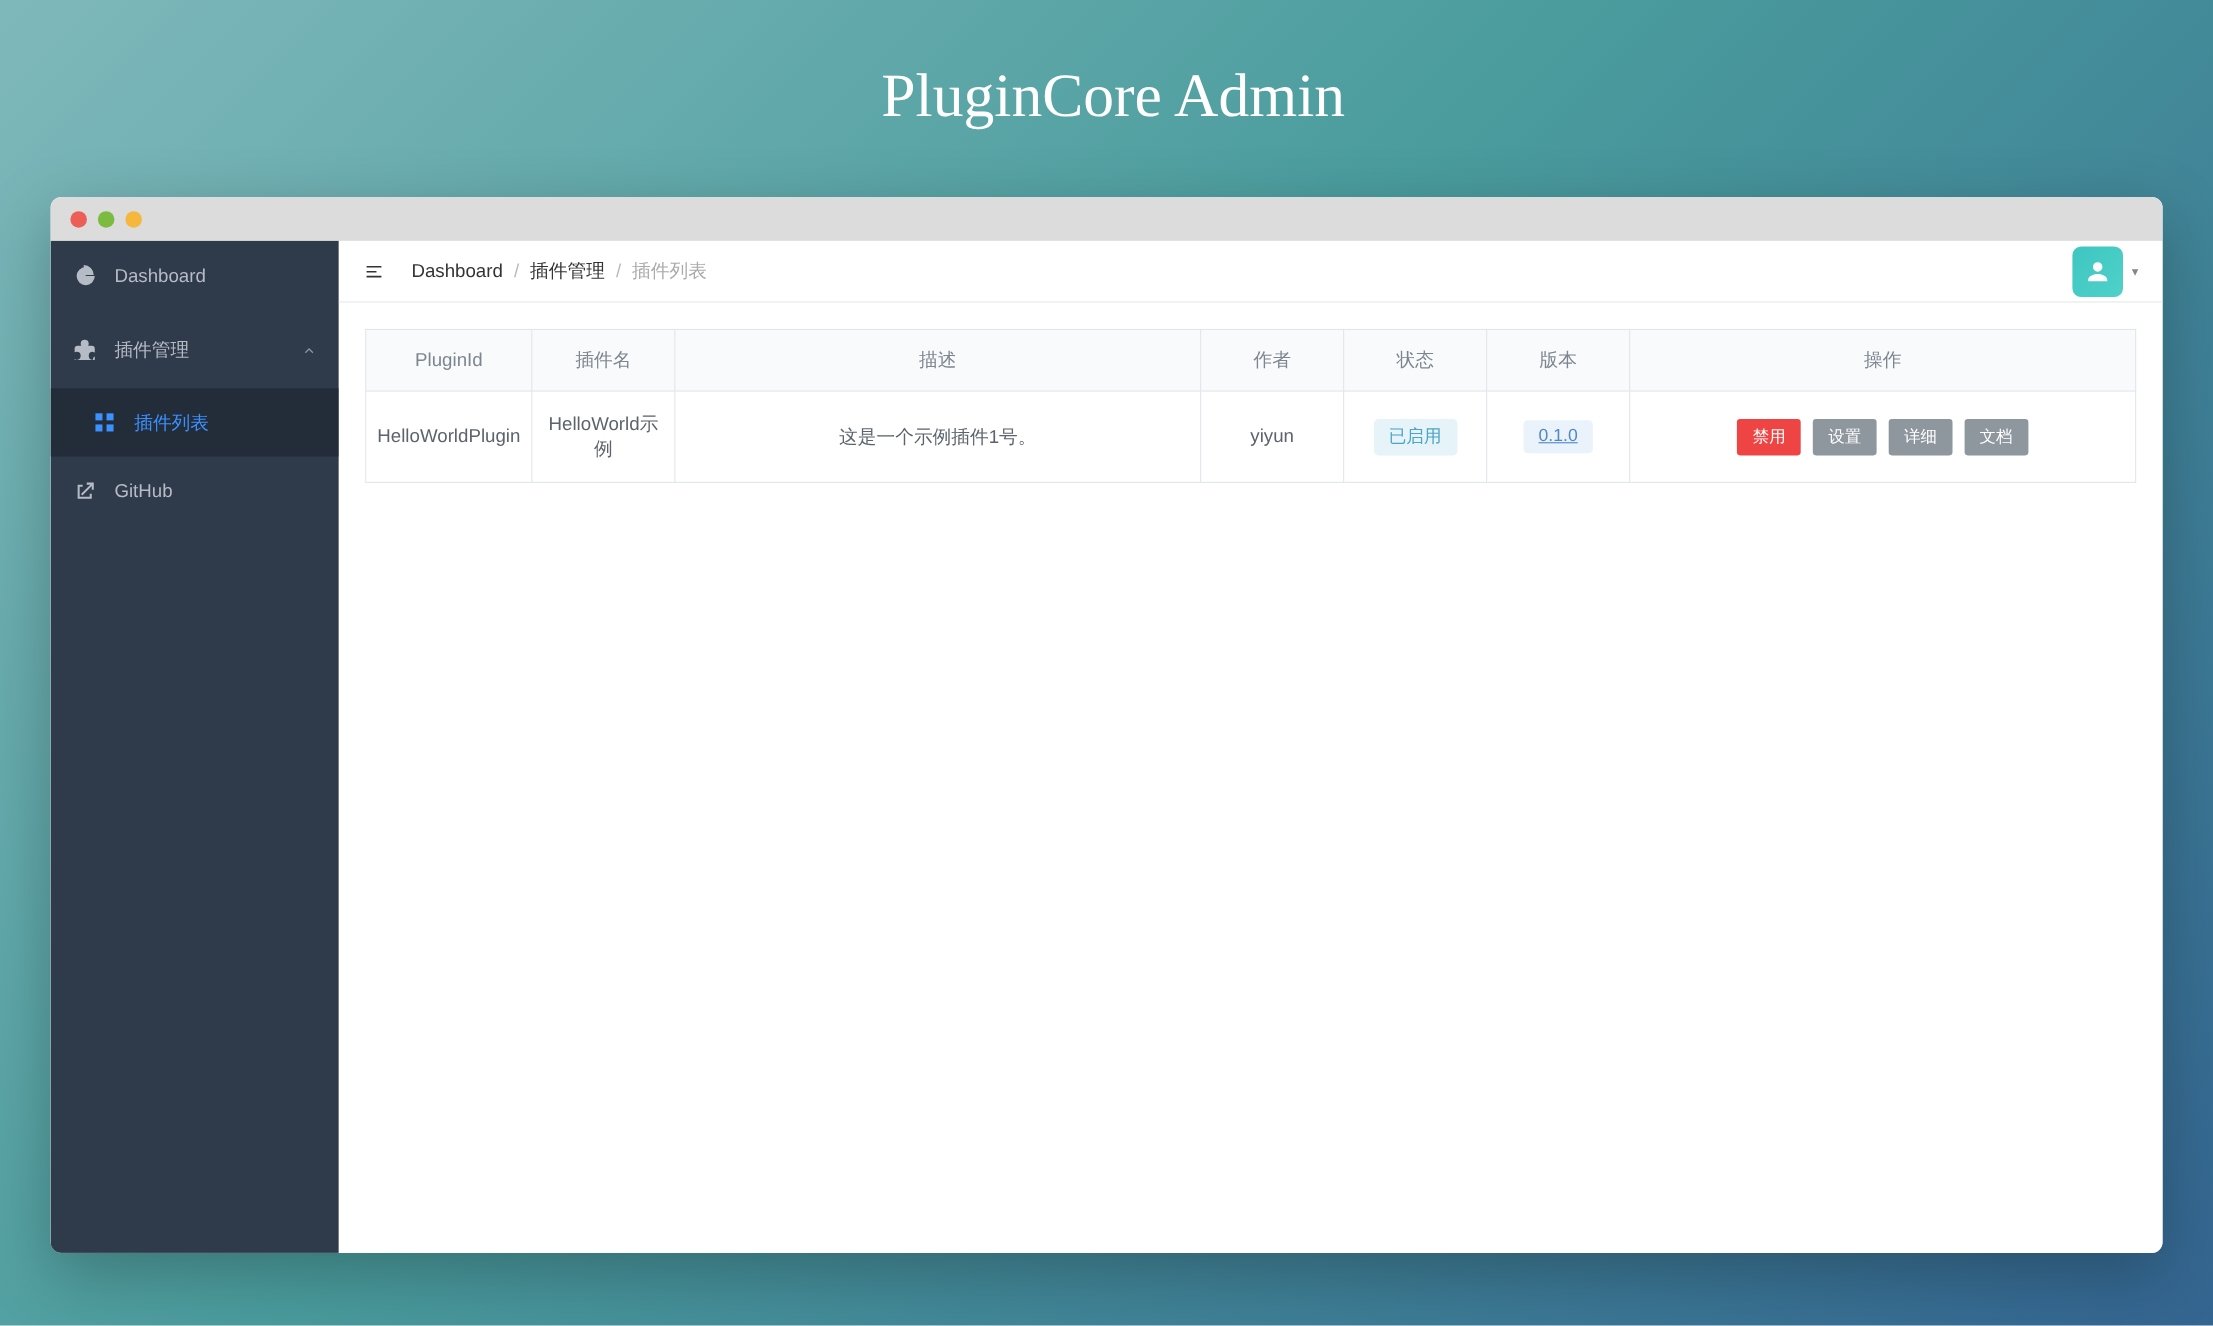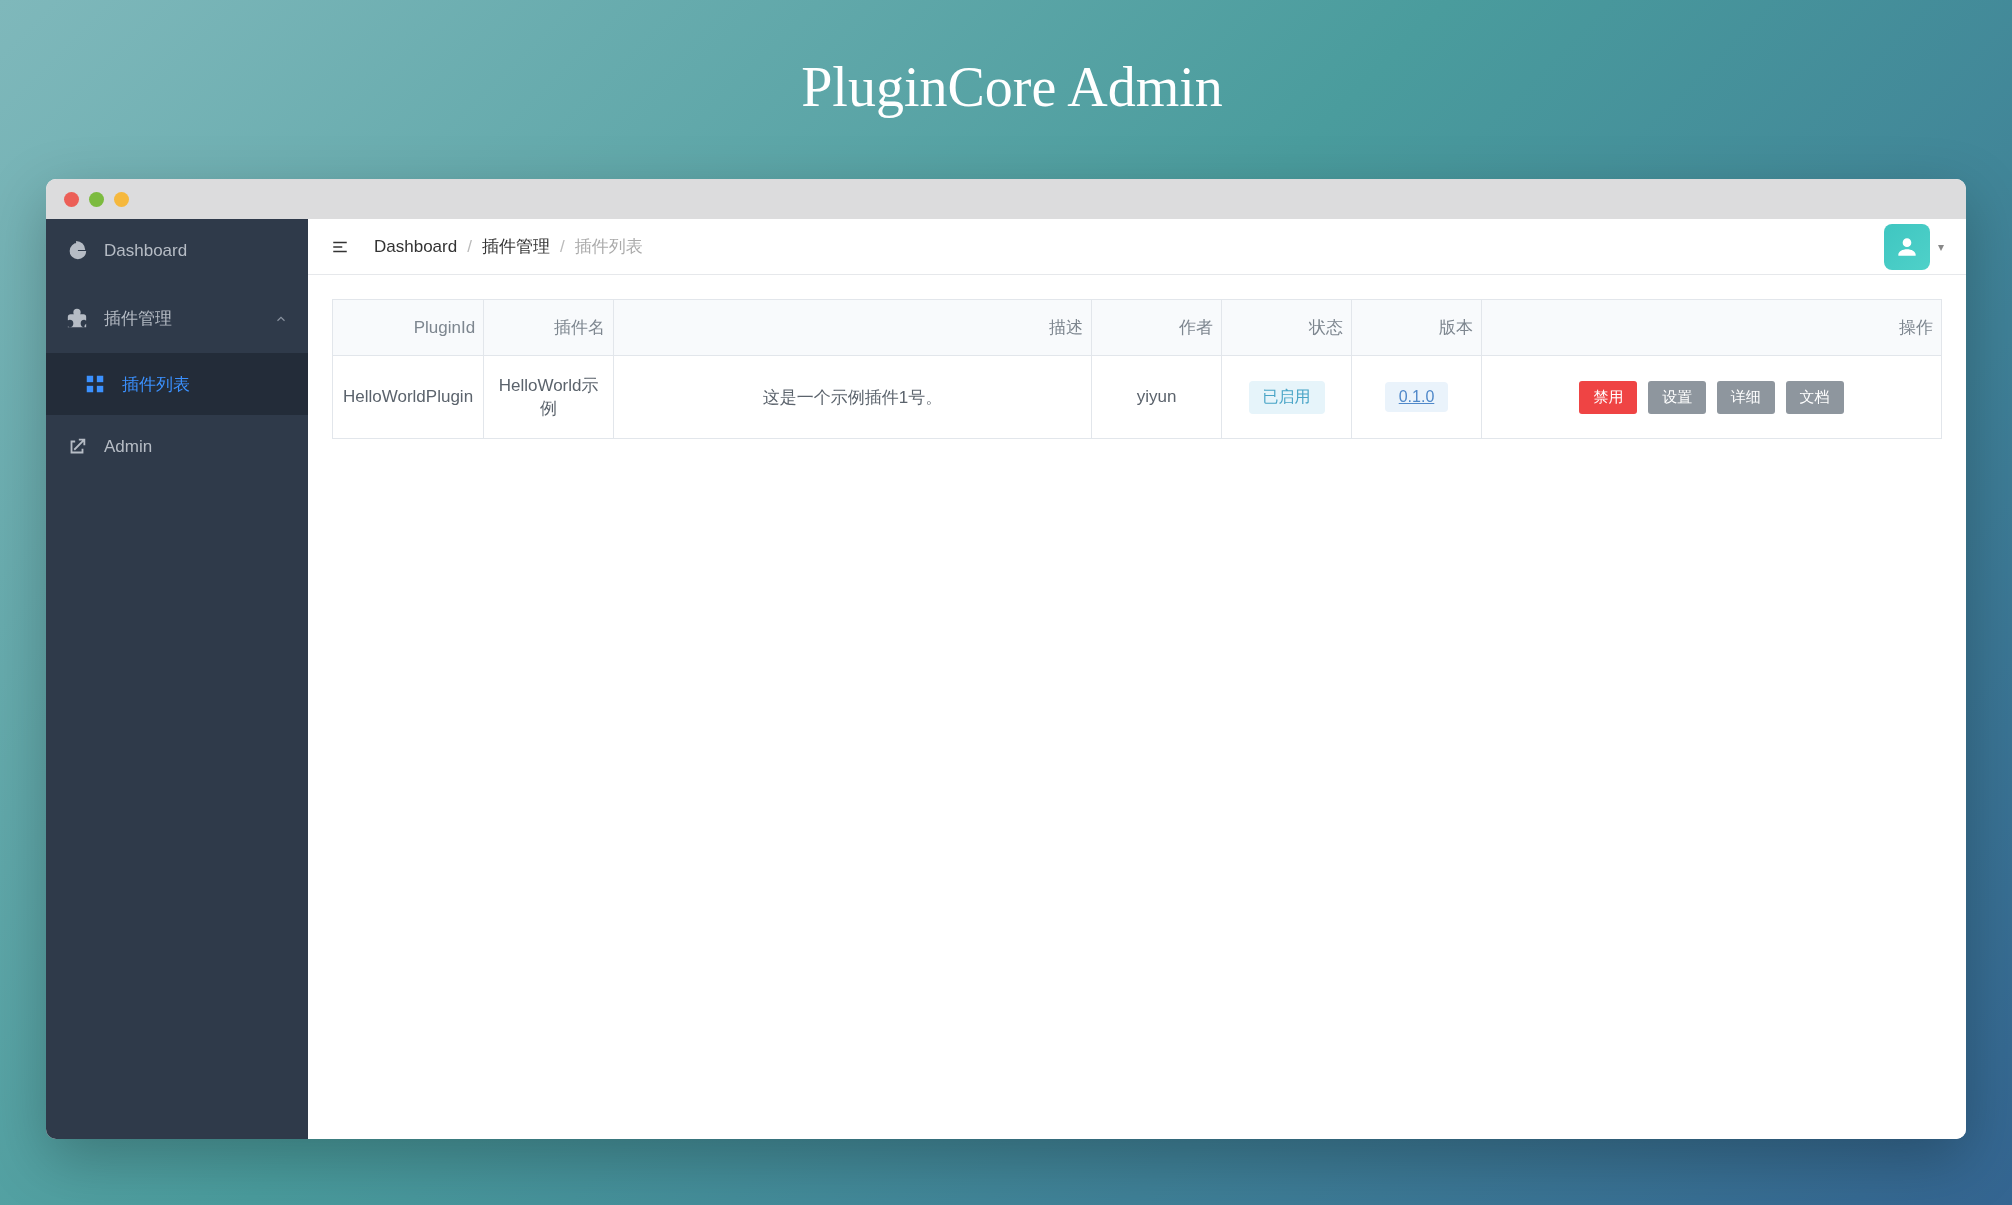--- a/index.html
+++ b/index.html
@@ -109,7 +109,7 @@
     font-weight: 500;
     padding: 16px 8px;
     border: 1px solid #e2e6eb;
-    text-align: right;
+    text-align: center;
   }
   table.data td {
     border: 1px solid #e2e6eb;

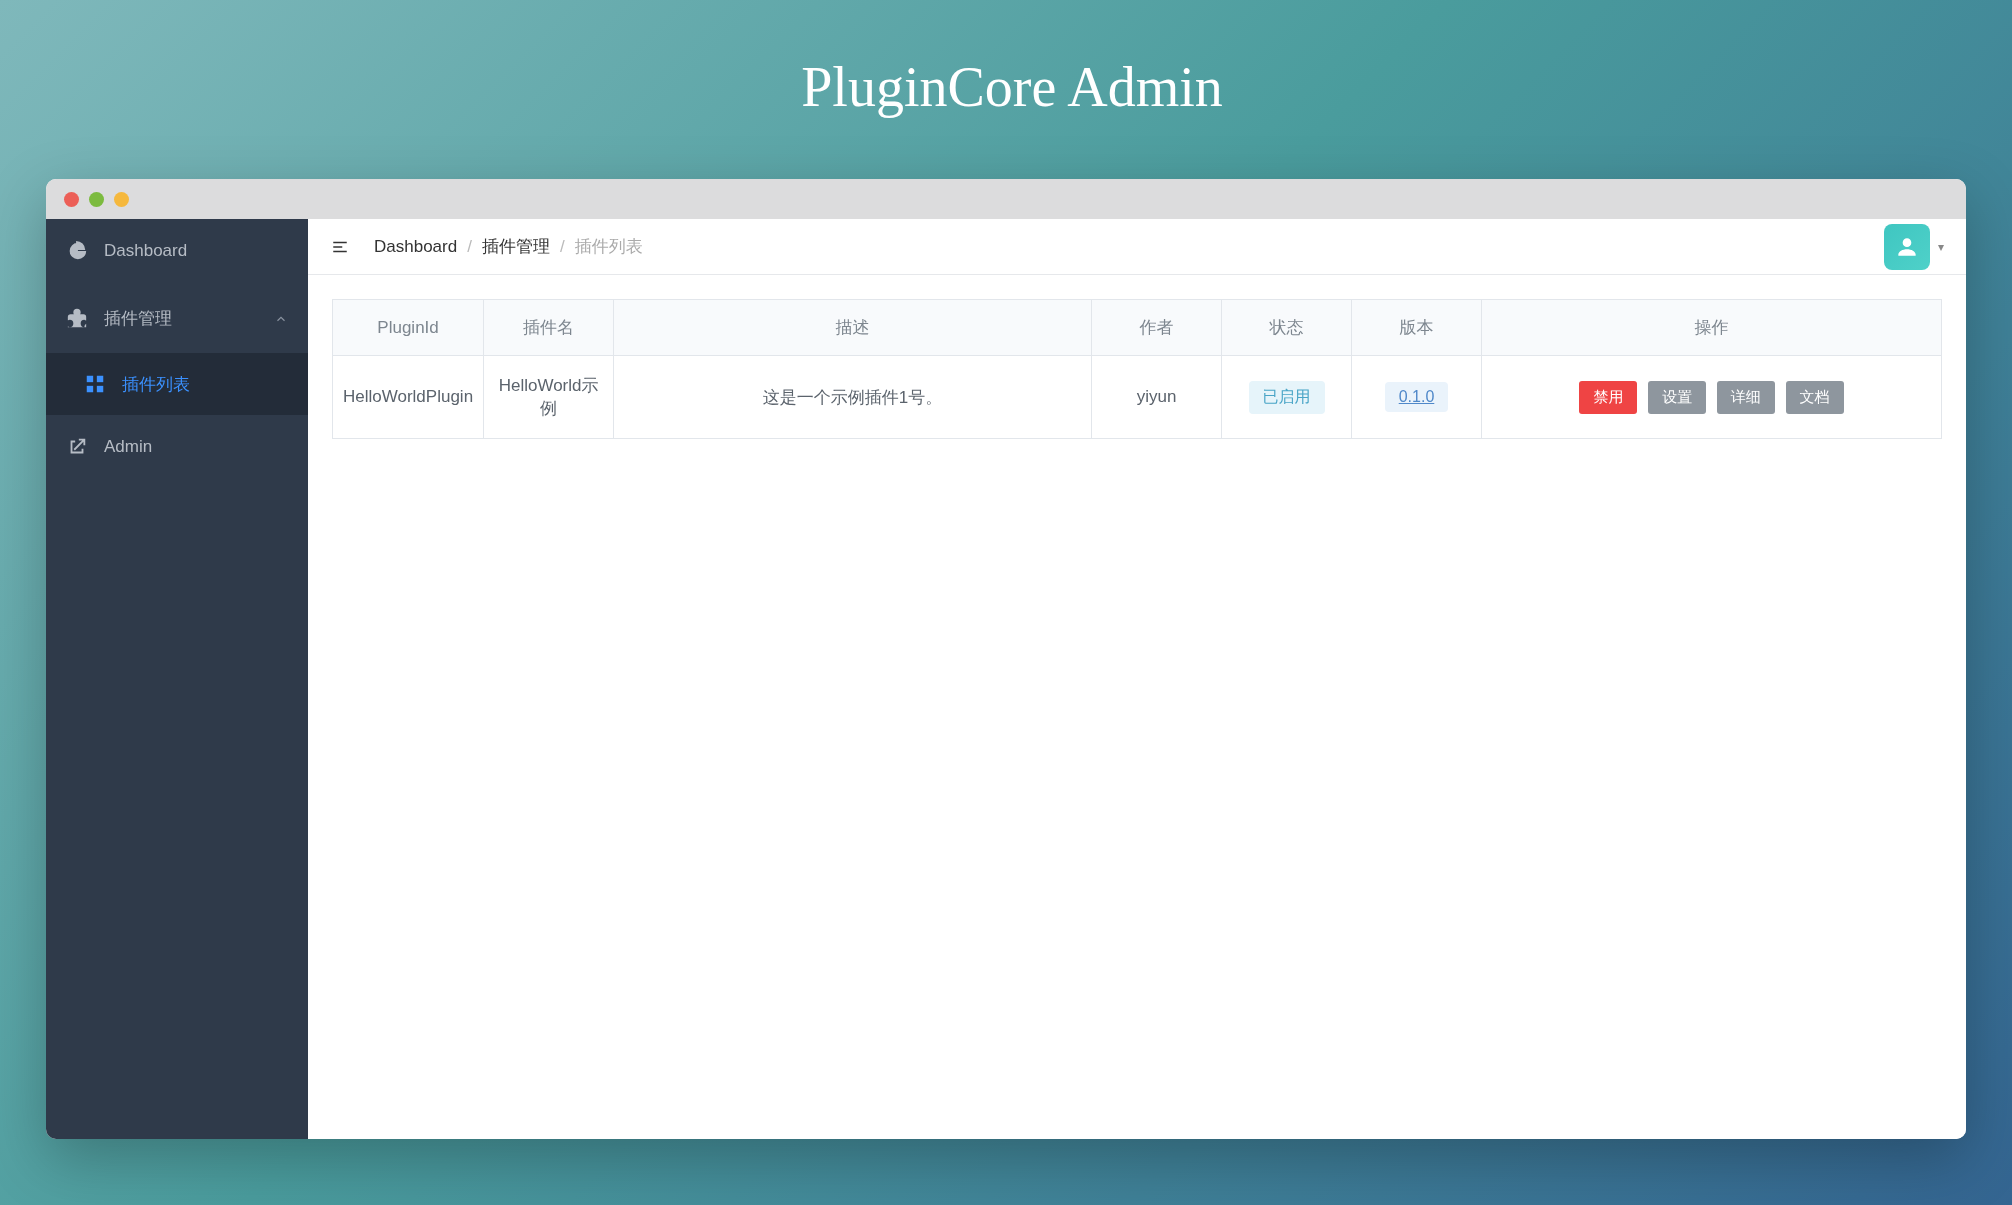--- a/index.html
+++ b/index.html
@@ -207,7 +207,7 @@
               <path d="M14 3h7v7h-2V6.4l-9.3 9.3-1.4-1.4L17.6 5H14V3zM5 5h5v2H7v10h10v-3h2v5H5V5z"></path>
             </svg>
         </span>
-        <span>Admin</span>
+        <span>GitHub</span>
       </div>
     </div>
 

